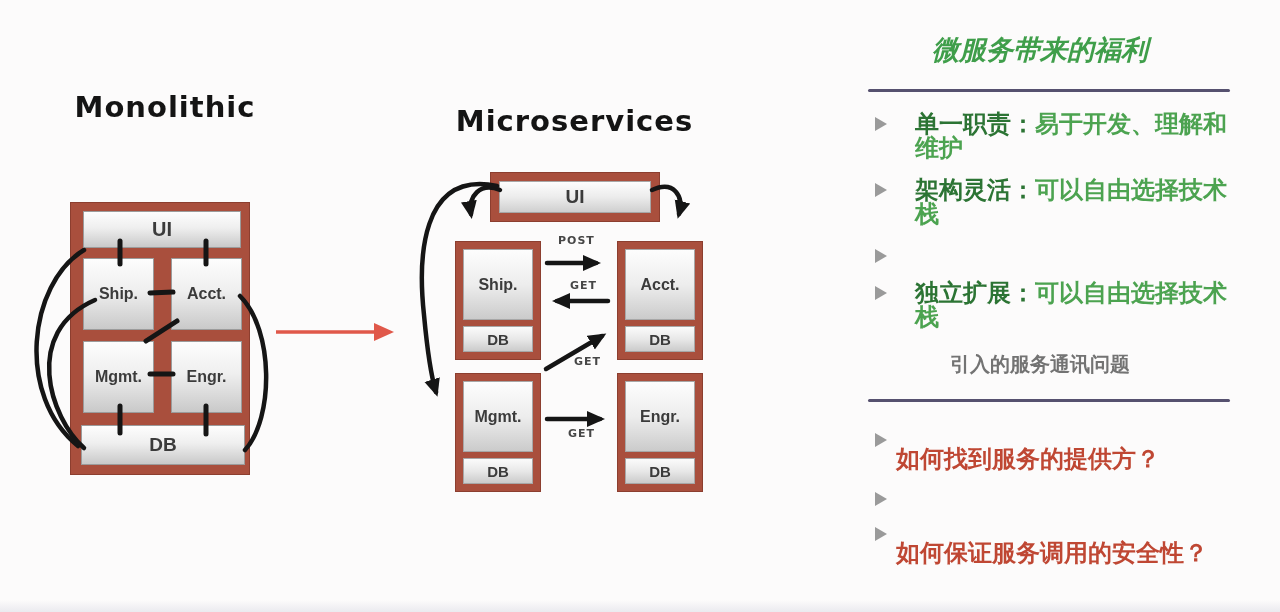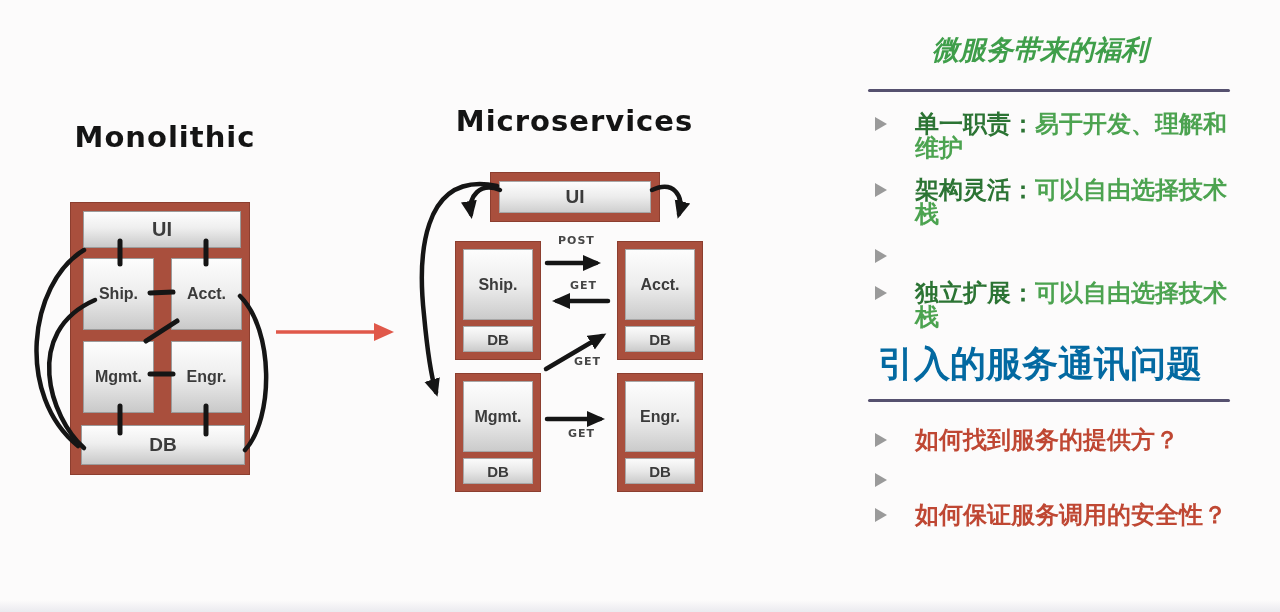--- a/index.html
+++ b/index.html
@@ -22,7 +22,7 @@
     letter-spacing:1px;
     text-align:center;
   }
-  #mono-title  { left:70px;  top:120px; width:190px; }
+  #mono-title  { left:70px;  top:90px; width:190px; }
   #micro-title { left:452px; top:104px; width:245px; }
 
   

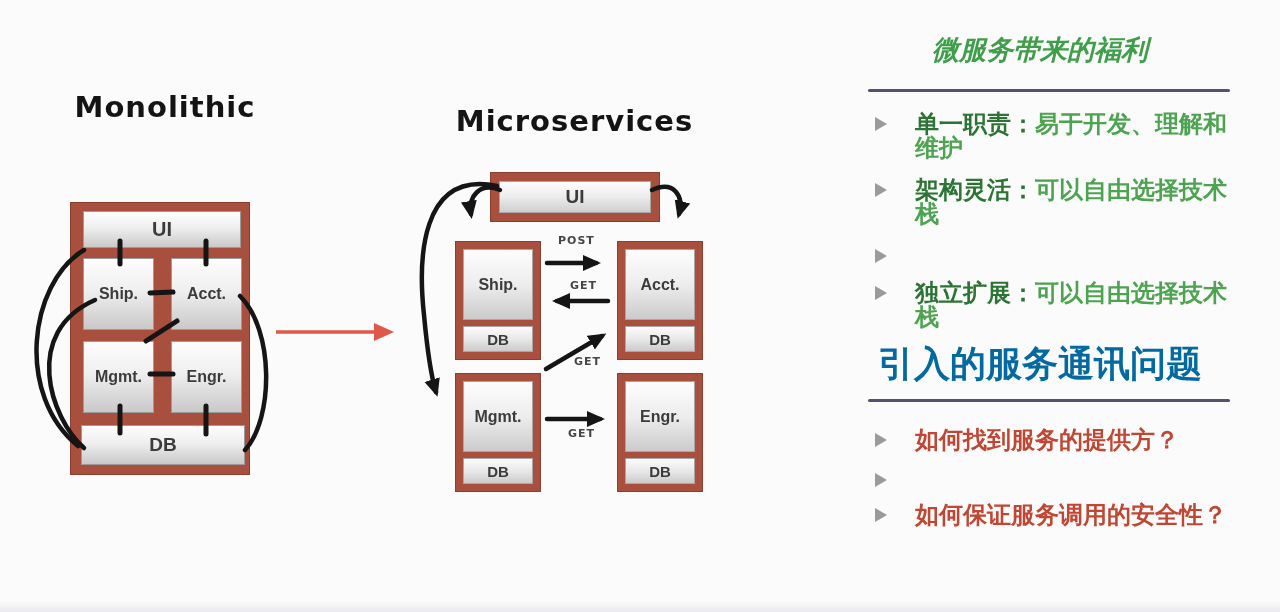--- a/index.html
+++ b/index.html
@@ -103,7 +103,7 @@
     line-height:34px; padding-right:18px;
   }
   #benefits-title { font-size:27px; color:#3f9e4a;font-style:italic; }
-  #issues-title   { font-size:36px; color:#0369a1; line-height:36px; }
+  #issues-title   { font-size:20px; color:#737373; line-height:36px; }
   .divider { height:3px; background:#56516f; border-radius:2px; margin-top:22px; }
   #issues-panel .divider { margin-top:17px; }
   .bullet-list { margin-top:20px; }

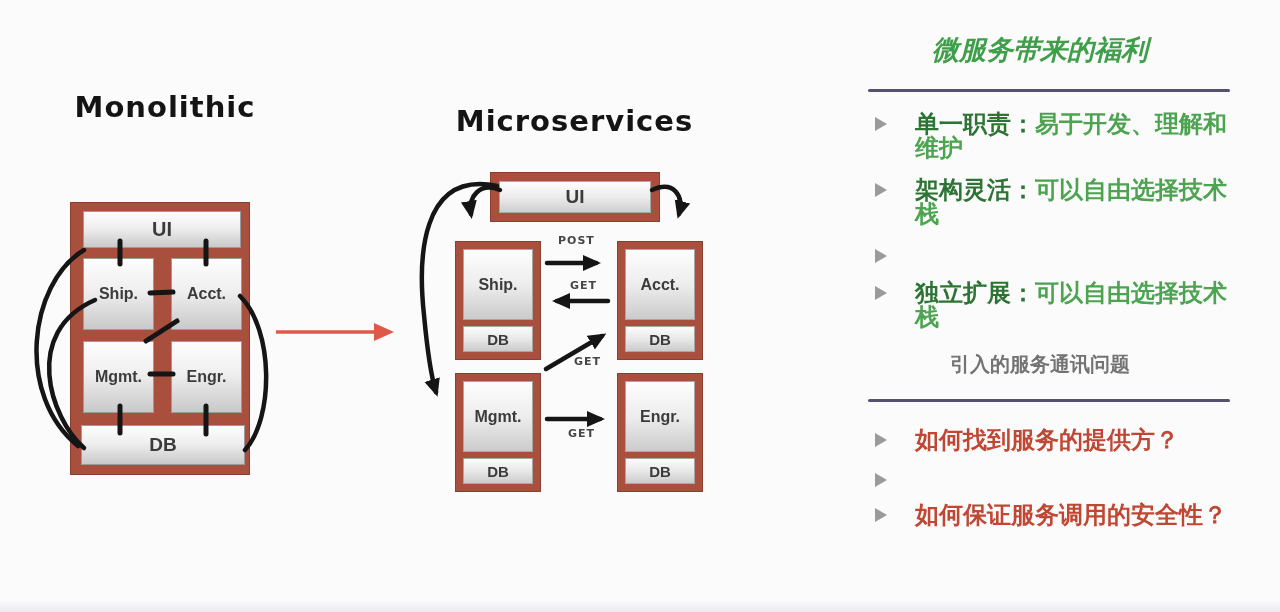--- a/index.html
+++ b/index.html
@@ -112,7 +112,7 @@
     display:flex; align-items:flex-start;
     margin-bottom:18px; line-height:24px;
   }
-  #issues-panel .bullet-item { margin-bottom:16px; }
+  #issues-panel .bullet-item { margin-bottom:16px;flex-direction:column; }
   .tri {
     width:0; height:0; flex:0 0 auto;
     border-left:12px solid #9a9a9a;

